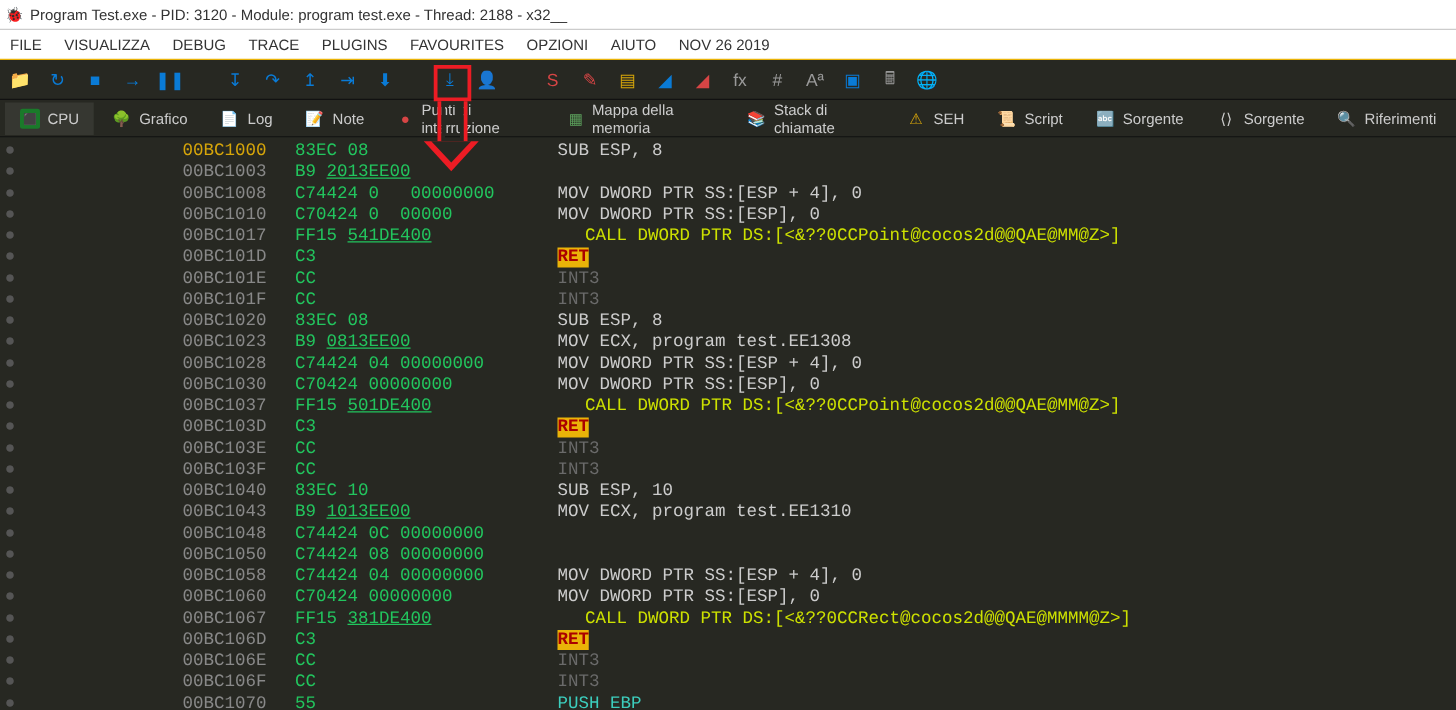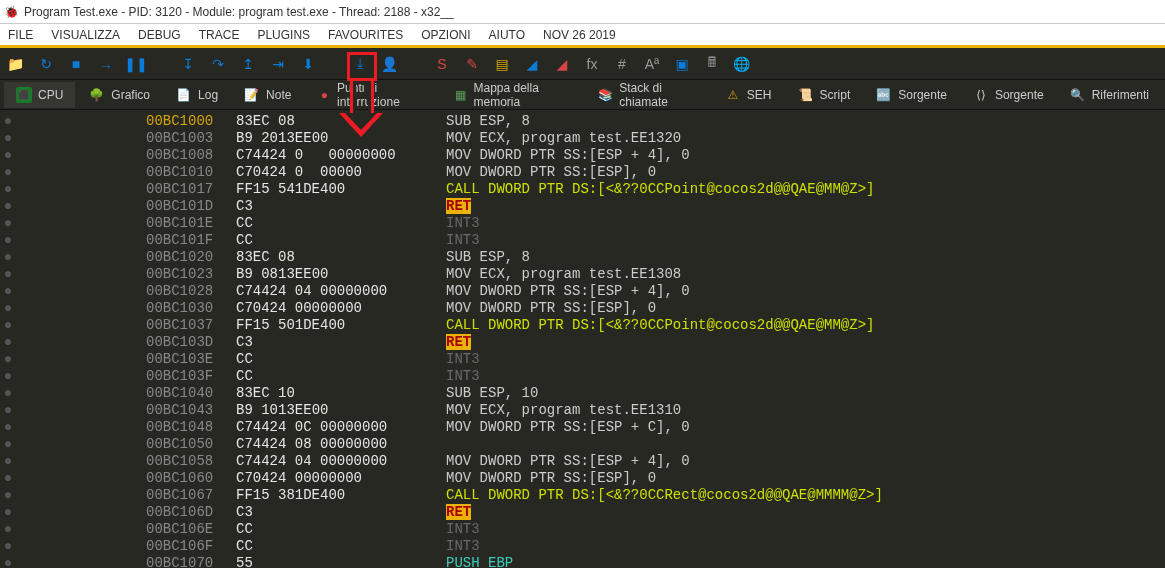--- a/index.html
+++ b/index.html
@@ -8,7 +8,7 @@
   .titlebar { background: #fff; height: 24px; display: flex; align-items: center; padding: 0 4px; font-size: 12px; color: #333; border-bottom: 1px solid #ccc; }
   .titlebar .bug-icon { width: 16px; height: 16px; margin-right: 4px; display: inline-flex; align-items: center; justify-content: center; }
   
-  .menubar { background: #fff; height: 24px; display: flex; align-items: center; padding: 0 8px; gap: 18px; font-size: 12px; color: #333; border-bottom: 3px solid #eab308; }
+  .menubar { background: #fff; height: 24px; display: flex; align-items: center; padding: 0 8px; gap: 18px; font-size: 12px; color: #333; border-bottom: 1px solid #eab308; }
   .menubar span { cursor: pointer; }
   
   .toolbar { background: #272822; height: 32px; display: flex; align-items: center; padding: 0 8px; gap: 14px; border-bottom: 1px solid #111; }

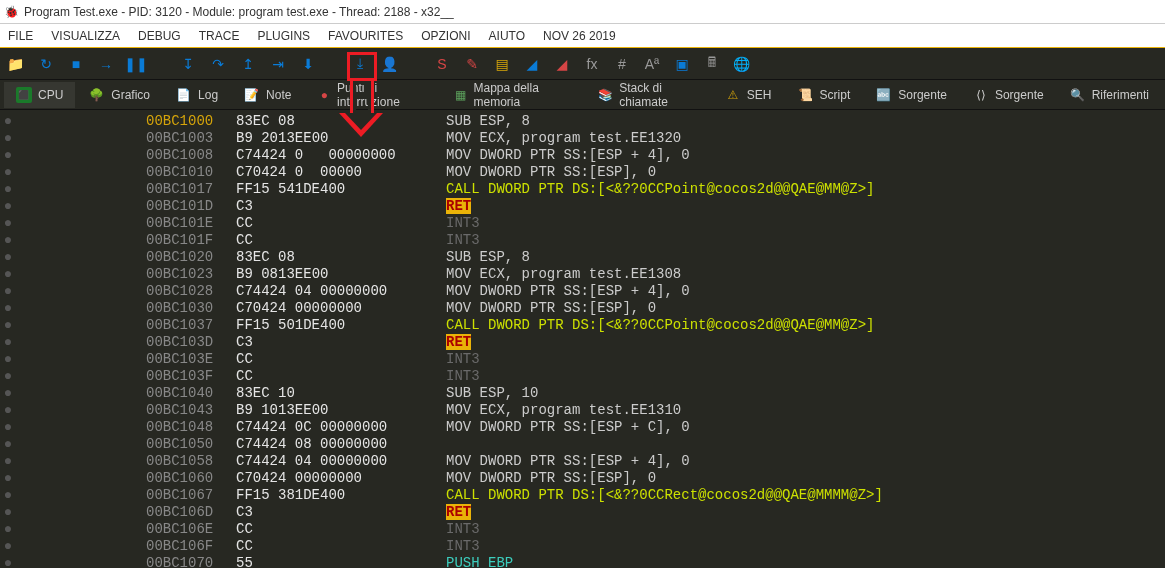--- a/index.html
+++ b/index.html
@@ -28,7 +28,7 @@
   .bp-col { width: 16px; text-align: center; color: #555; }
   .addr-col { width: 90px; color: #888; margin-left: 130px; font-family: Liberation Mono, monospace; }
   .addr-col.hl { color: #d6a50a; }
-  .bytes-col { width: 210px; color: #e5e5e5; }
+  .bytes-col { width: 210px; color: #22c55e; }
   .bytes-col .ul { }
   .instr-col { flex: 1; color: #ccc; }
   .instr-col .call { color: #cde100; }

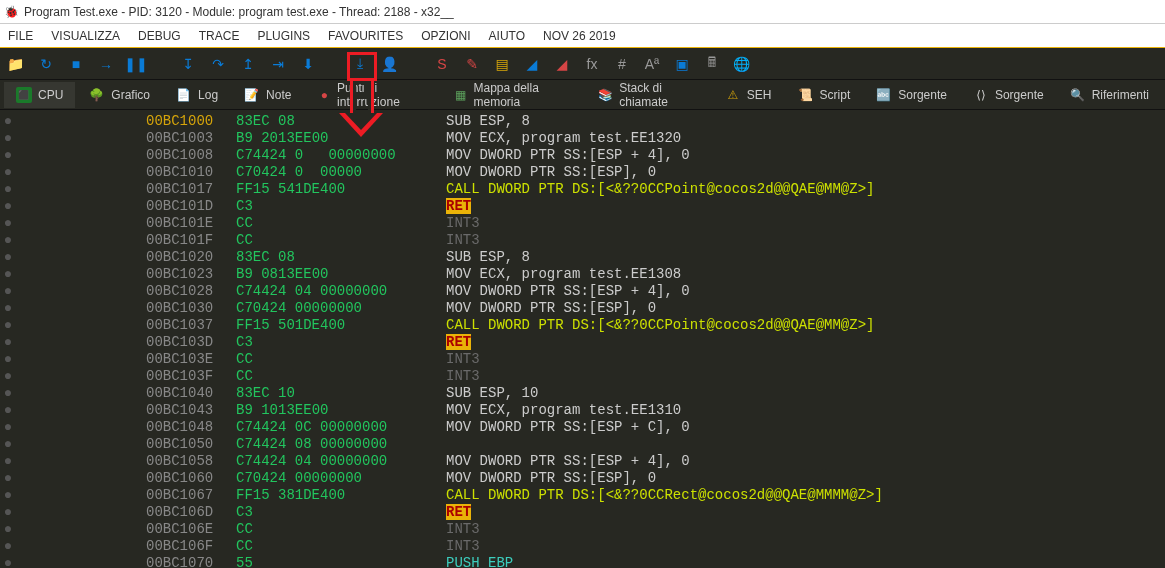--- a/index.html
+++ b/index.html
@@ -29,7 +29,7 @@
   .addr-col { width: 90px; color: #888; margin-left: 130px; font-family: Liberation Mono, monospace; }
   .addr-col.hl { color: #d6a50a; }
   .bytes-col { width: 210px; color: #22c55e; }
-  .bytes-col .ul { }
+  .bytes-col .ul { text-decoration: underline; }
   .instr-col { flex: 1; color: #ccc; }
   .instr-col .call { color: #cde100; }
   .instr-col .ret { color: #a00; background: #eab308; font-weight: bold; }

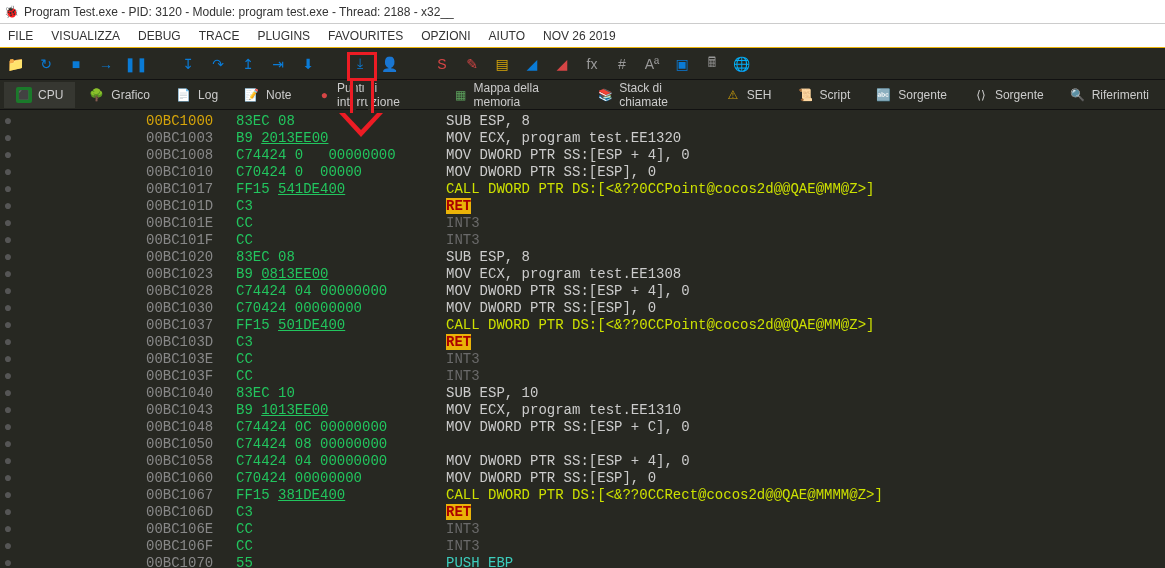--- a/index.html
+++ b/index.html
@@ -148,7 +148,7 @@
 
 <div class="disasm" id="disasm">
     <div class="disasm-row"><span class="bp-col">●</span><span class="addr-col hl">00BC1000</span><span class="bytes-col">83EC 08</span><span class="instr-col">SUB ESP, 8</span></div>
-    <div class="disasm-row"><span class="bp-col">●</span><span class="addr-col">00BC1003</span><span class="bytes-col">B9 <span class="ul">2013EE00</span></span><span class="instr-col">MOV ECX, program test.EE1320</span></div>
+    <div class="disasm-row"><span class="bp-col">●</span><span class="addr-col">00BC1003</span><span class="bytes-col">B9 <span class="ul">2013EE00</span></span></div>
     <div class="disasm-row"><span class="bp-col">●</span><span class="addr-col">00BC1008</span><span class="bytes-col">C74424 0   00000000</span><span class="instr-col">MOV DWORD PTR SS:[ESP + 4], 0</span></div>
     <div class="disasm-row"><span class="bp-col">●</span><span class="addr-col">00BC1010</span><span class="bytes-col">C70424 0  00000</span><span class="instr-col">MOV DWORD PTR SS:[ESP], 0</span></div>
     <div class="disasm-row"><span class="bp-col">●</span><span class="addr-col">00BC1017</span><span class="bytes-col">FF15 <span class="ul">541DE400</span></span><span class="instr-col"><span class="call">CALL DWORD PTR DS:[&lt;&amp;??0CCPoint@cocos2d@@QAE@MM@Z&gt;]</span></span></div>

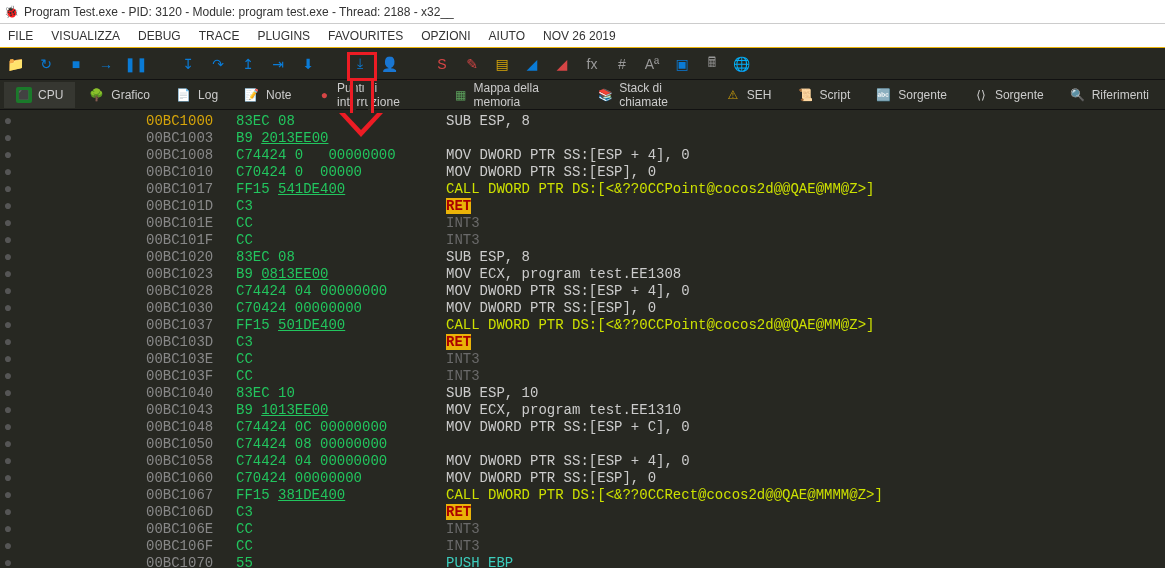--- a/index.html
+++ b/index.html
@@ -31,7 +31,7 @@
   .bytes-col { width: 210px; color: #22c55e; }
   .bytes-col .ul { text-decoration: underline; }
   .instr-col { flex: 1; color: #ccc; }
-  .instr-col .call { color: #cde100; }
+  .instr-col .call { color: #cde100; margin-left: 22px; }
   .instr-col .ret { color: #a00; background: #eab308; font-weight: bold; }
   .instr-col .int3 { color: #6a6a6a; }
   .instr-col .push { color: #3ccdbd; }

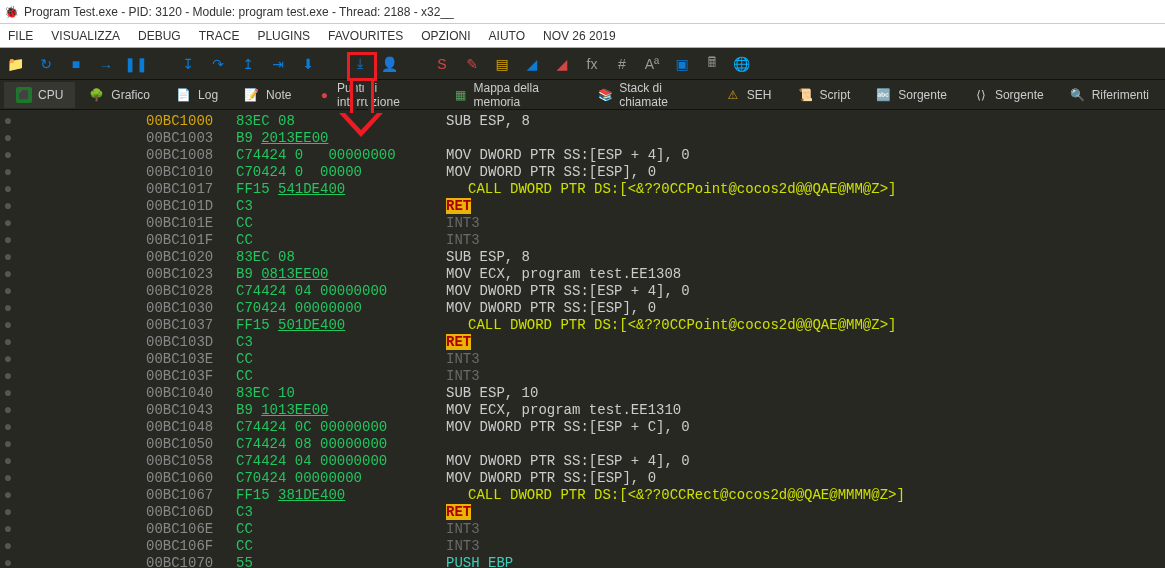--- a/index.html
+++ b/index.html
@@ -165,7 +165,7 @@
     <div class="disasm-row"><span class="bp-col">●</span><span class="addr-col">00BC103F</span><span class="bytes-col">CC</span><span class="instr-col"><span class="int3">INT3</span></span></div>
     <div class="disasm-row"><span class="bp-col">●</span><span class="addr-col">00BC1040</span><span class="bytes-col">83EC 10</span><span class="instr-col">SUB ESP, 10</span></div>
     <div class="disasm-row"><span class="bp-col">●</span><span class="addr-col">00BC1043</span><span class="bytes-col">B9 <span class="ul">1013EE00</span></span><span class="instr-col">MOV ECX, program test.EE1310</span></div>
-    <div class="disasm-row"><span class="bp-col">●</span><span class="addr-col">00BC1048</span><span class="bytes-col">C74424 0C 00000000</span><span class="instr-col">MOV DWORD PTR SS:[ESP + C], 0</span></div>
+    <div class="disasm-row"><span class="bp-col">●</span><span class="addr-col">00BC1048</span><span class="bytes-col">C74424 0C 00000000</span></div>
     <div class="disasm-row"><span class="bp-col">●</span><span class="addr-col">00BC1050</span><span class="bytes-col">C74424 08 00000000</span></div>
     <div class="disasm-row"><span class="bp-col">●</span><span class="addr-col">00BC1058</span><span class="bytes-col">C74424 04 00000000</span><span class="instr-col">MOV DWORD PTR SS:[ESP + 4], 0</span></div>
     <div class="disasm-row"><span class="bp-col">●</span><span class="addr-col">00BC1060</span><span class="bytes-col">C70424 00000000</span><span class="instr-col">MOV DWORD PTR SS:[ESP], 0</span></div>

